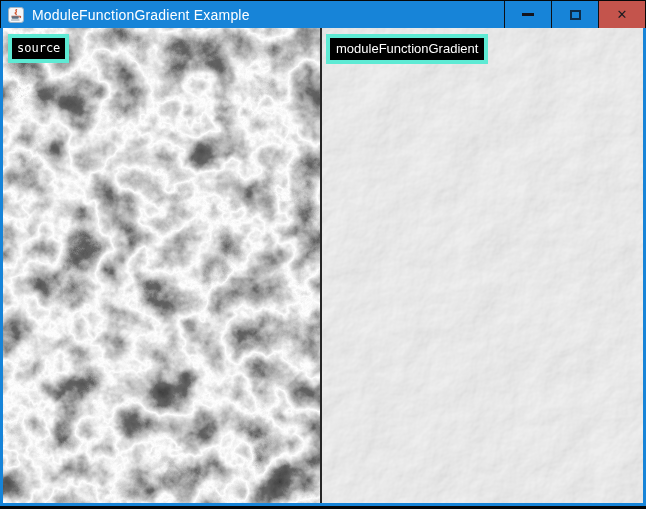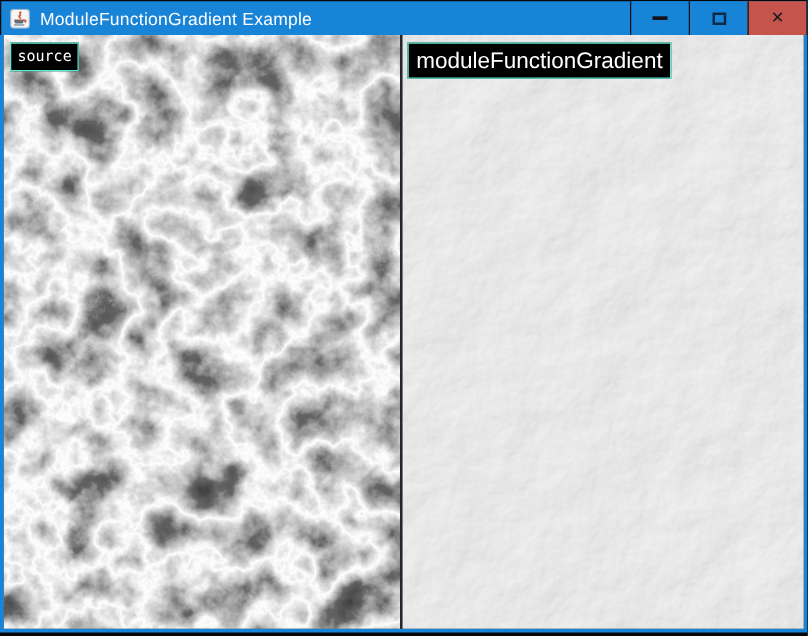--- a/index.html
+++ b/index.html
@@ -88,7 +88,7 @@
   .img-label {
     position: absolute;
     background: #000000;
-    border: 1px solid #5eead4;
+    border: 4px solid #5eead4;
     color: #ffffff;
     line-height: 1;
     white-space: nowrap;

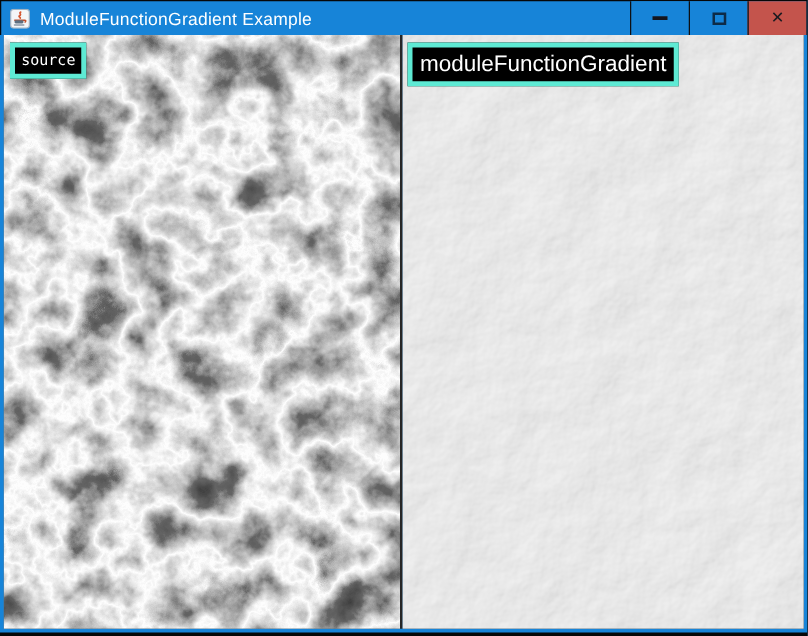--- a/index.html
+++ b/index.html
@@ -103,7 +103,7 @@
     top: 6px; left: 4px;
     padding: 4px 6px 5px 6px;
     font-family: "Liberation Sans", sans-serif;
-    font-size: 18px;
+    font-size: 13px;
   }
 </style>
 </head>

